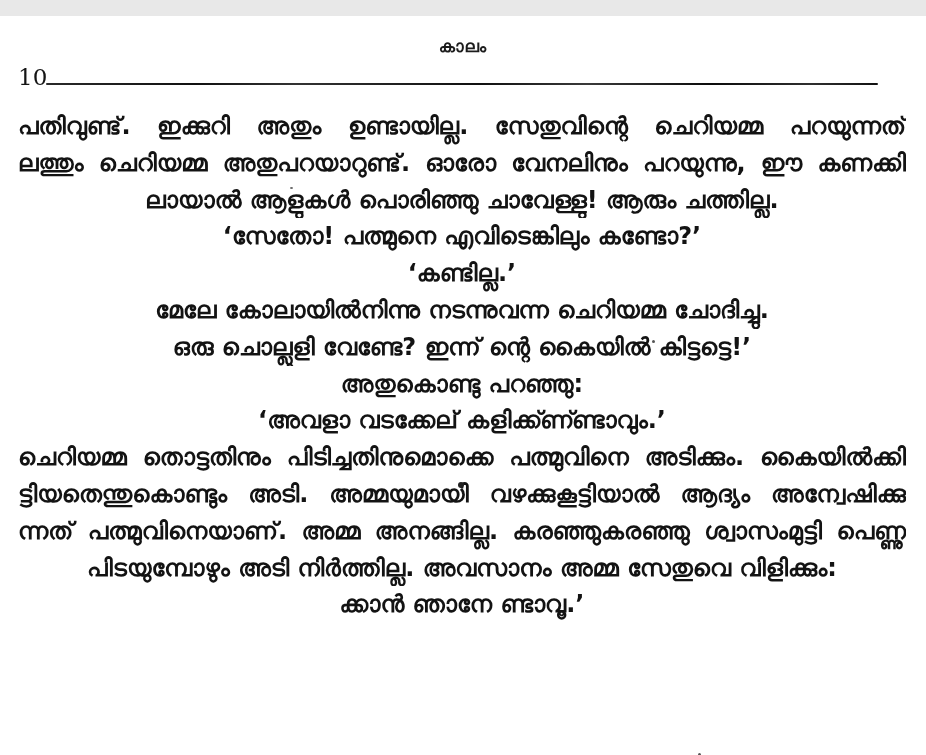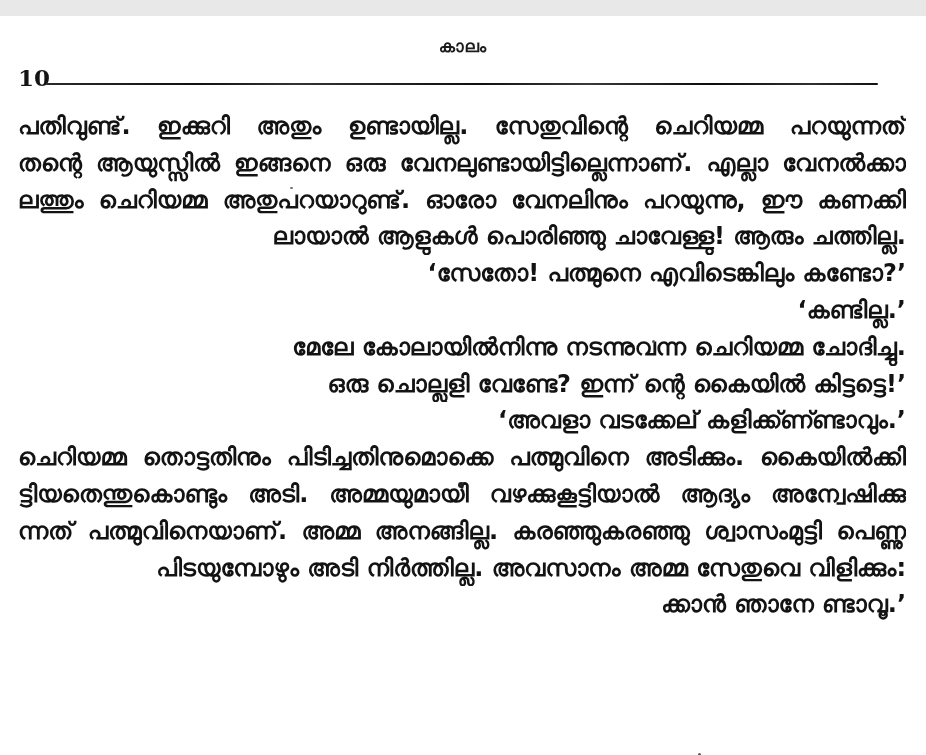--- a/index.html
+++ b/index.html
@@ -30,7 +30,7 @@
     top: 48px;
     font-family: "DejaVu Serif", serif;
     font-size: 23px;
-    font-weight: bold;
+    font-weight: normal;
     color: #141414;
   }
   .header-rule {

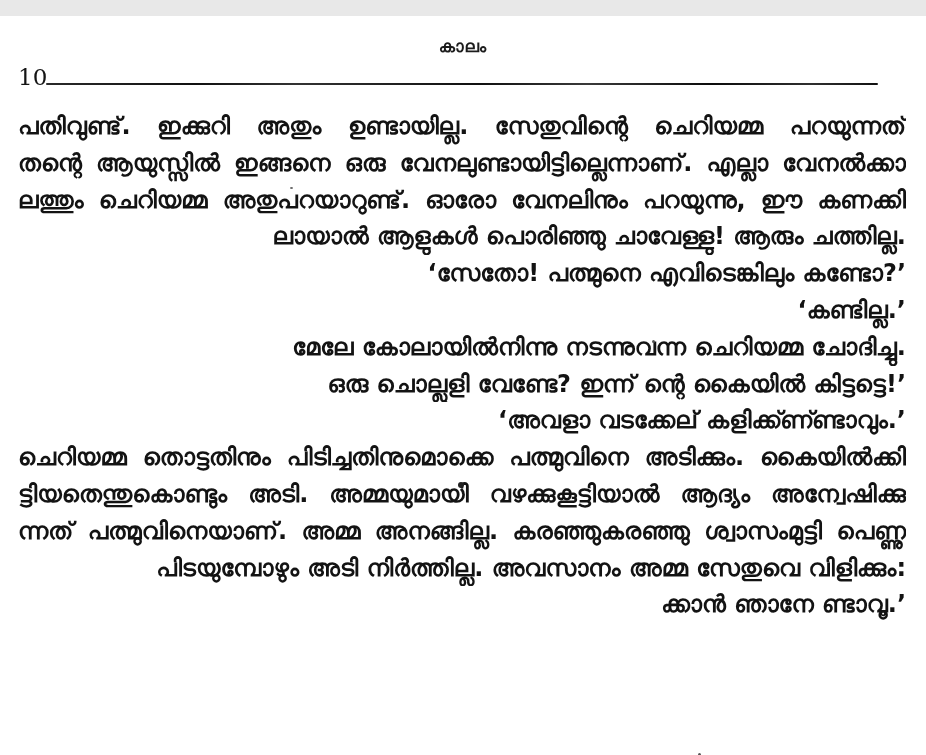--- a/index.html
+++ b/index.html
@@ -87,7 +87,6 @@
 
   <div class="body-text">
     <div class="line full">പതിവുണ്ട്. ഇക്കുറി അതും ഉണ്ടായില്ല. സേതുവിന്റെ ചെറിയമ്മ പറയുന്നത്</div>
-    <div class="line full">തന്റെ ആയുസ്സിൽ ഇങ്ങനെ ഒരു വേനലുണ്ടായിട്ടില്ലെന്നാണ്. എല്ലാ വേനൽക്കാ</div>
     <div class="line full">ലത്തും ചെറിയമ്മ അതുപറയാറുണ്ട്. ഓരോ വേനലിനും പറയുന്നു, ഈ കണക്കി</div>
     <div class="line">ലായാൽ ആളുകൾ പൊരിഞ്ഞു ചാവേള്ളു! ആരും ചത്തില്ല.</div>
     <div class="line">‘സേതോ! പത്മുനെ എവിടെങ്കിലും കണ്ടോ?’</div>

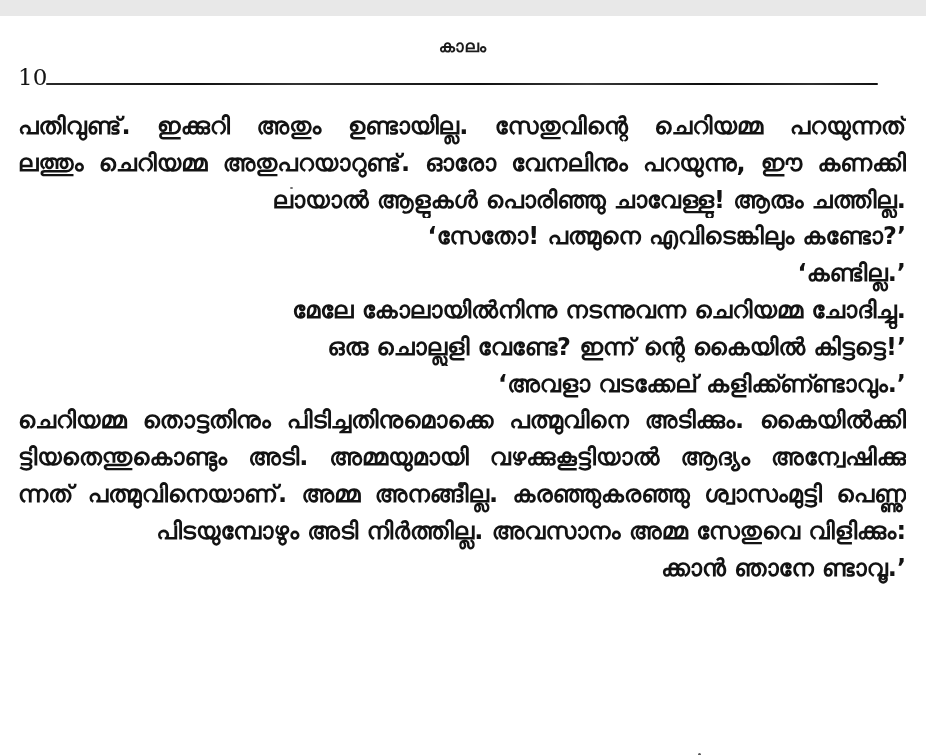--- a/index.html
+++ b/index.html
@@ -56,7 +56,7 @@
   .line {
     height: 36.8px;
     line-height: 36.8px;
-    text-align: right;
+    text-align: center;
     white-space: normal;
     overflow: hidden;
   }

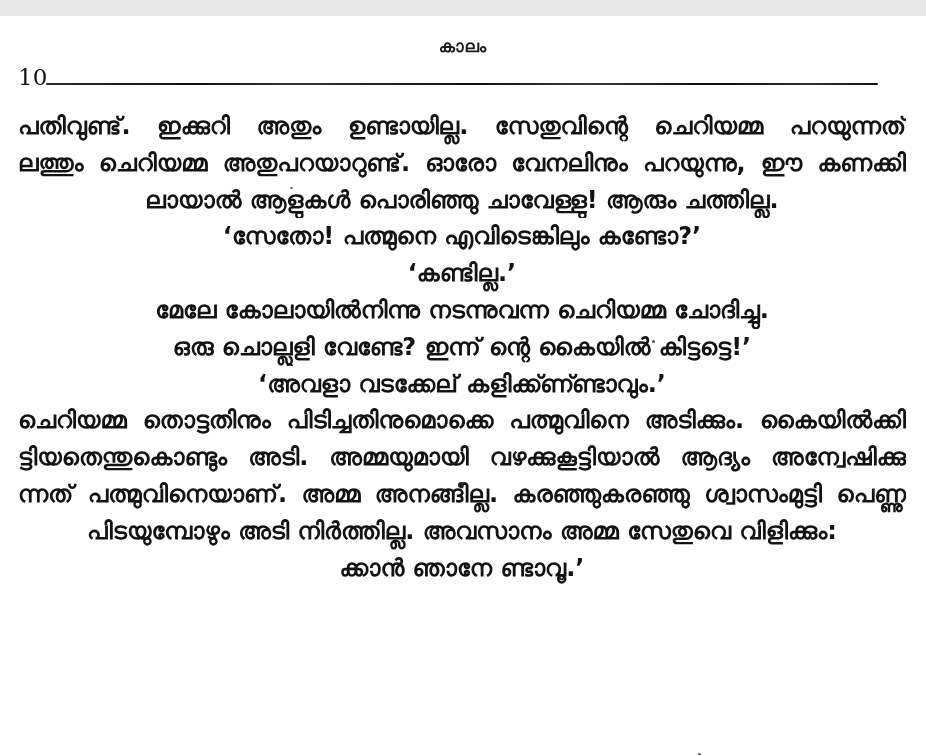--- a/index.html
+++ b/index.html
@@ -93,6 +93,7 @@
     <div class="line">‘കണ്ടില്ല.’</div>
     <div class="line">മേലേ കോലായിൽനിന്നു നടന്നുവന്ന ചെറിയമ്മ ചോദിച്ചു.</div>
     <div class="line">ഒരു ചൊല്ലുളി വേണ്ടേ? ഇന്ന് ന്റെ കൈയിൽ കിട്ടട്ടെ!’</div>
+    <div class="line">അതുകൊണ്ടു പറഞ്ഞു:</div>
     <div class="line">‘അവളാ വടക്കേല് കളിക്ക്ണ്ണ്ടാവും.’</div>
     <div class="line full">ചെറിയമ്മ തൊട്ടതിനും പിടിച്ചതിനുമൊക്കെ പത്മുവിനെ അടിക്കും. കൈയിൽക്കി</div>
     <div class="line full">ട്ടിയതെന്തുകൊണ്ടും അടി. അമ്മയുമായി വഴക്കുകൂട്ടിയാൽ ആദ്യം അന്വേഷിക്കു</div>

